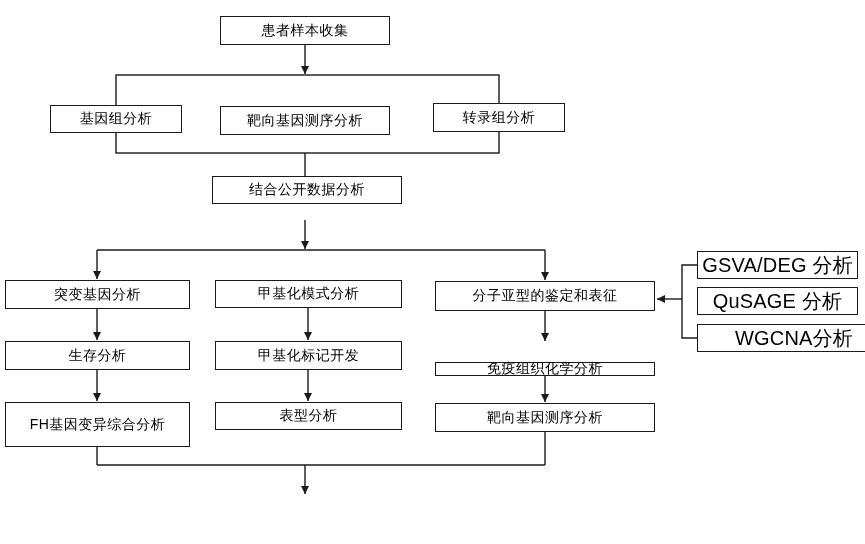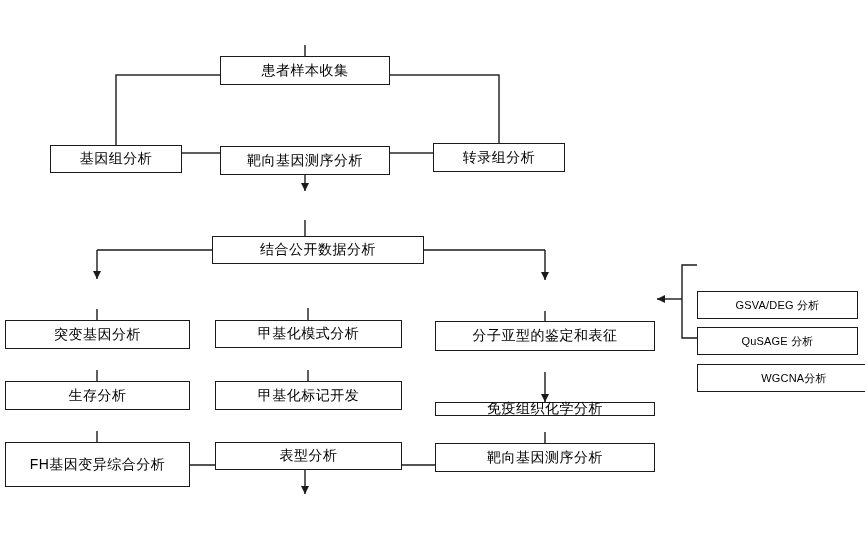--- a/index.html
+++ b/index.html
@@ -29,7 +29,6 @@
     letter-spacing: 0.5px;
     white-space: nowrap;
     z-index: 2;
-    margin-top: 40px;
   }
   .node.latin { font-size: 11px; letter-spacing: 0.2px; }
   .edge { stroke: #1a1a1a; stroke-width: 1.4; fill: none; }

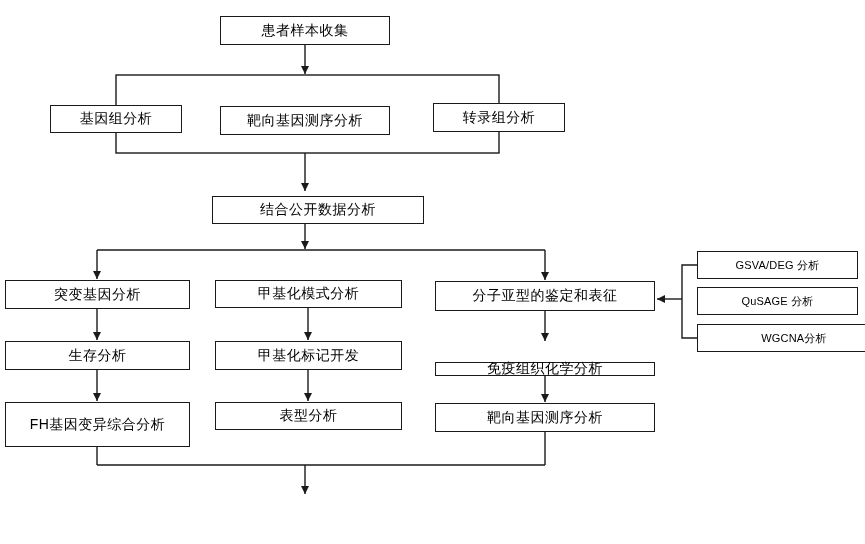--- a/index.html
+++ b/index.html
@@ -83,7 +83,7 @@
     <span>转录组分析</span>
   </div>
 
-  <div class="node" style="left:212px;top:196px;width:212px;height:28px">
+  <div class="node" style="left:212px;top:176px;width:190px;height:28px">
     <span>结合公开数据分析</span>
   </div>
 

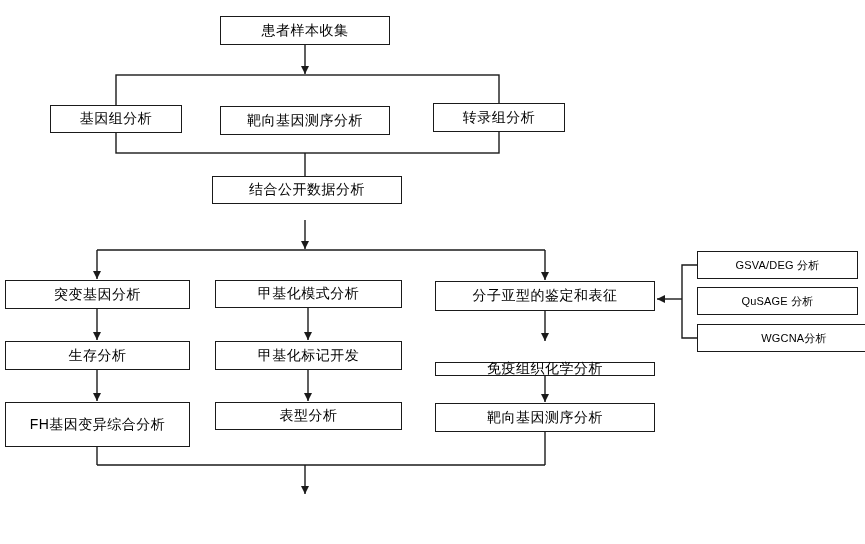--- a/index.html
+++ b/index.html
@@ -30,7 +30,7 @@
     white-space: nowrap;
     z-index: 2;
   }
-  .node.latin { font-size: 11px; letter-spacing: 0.2px; }
+  .node.latin { font-size: 20px; letter-spacing: 0.2px; }
   .edge { stroke: #1a1a1a; stroke-width: 1.4; fill: none; }
 </style>
 </head>

